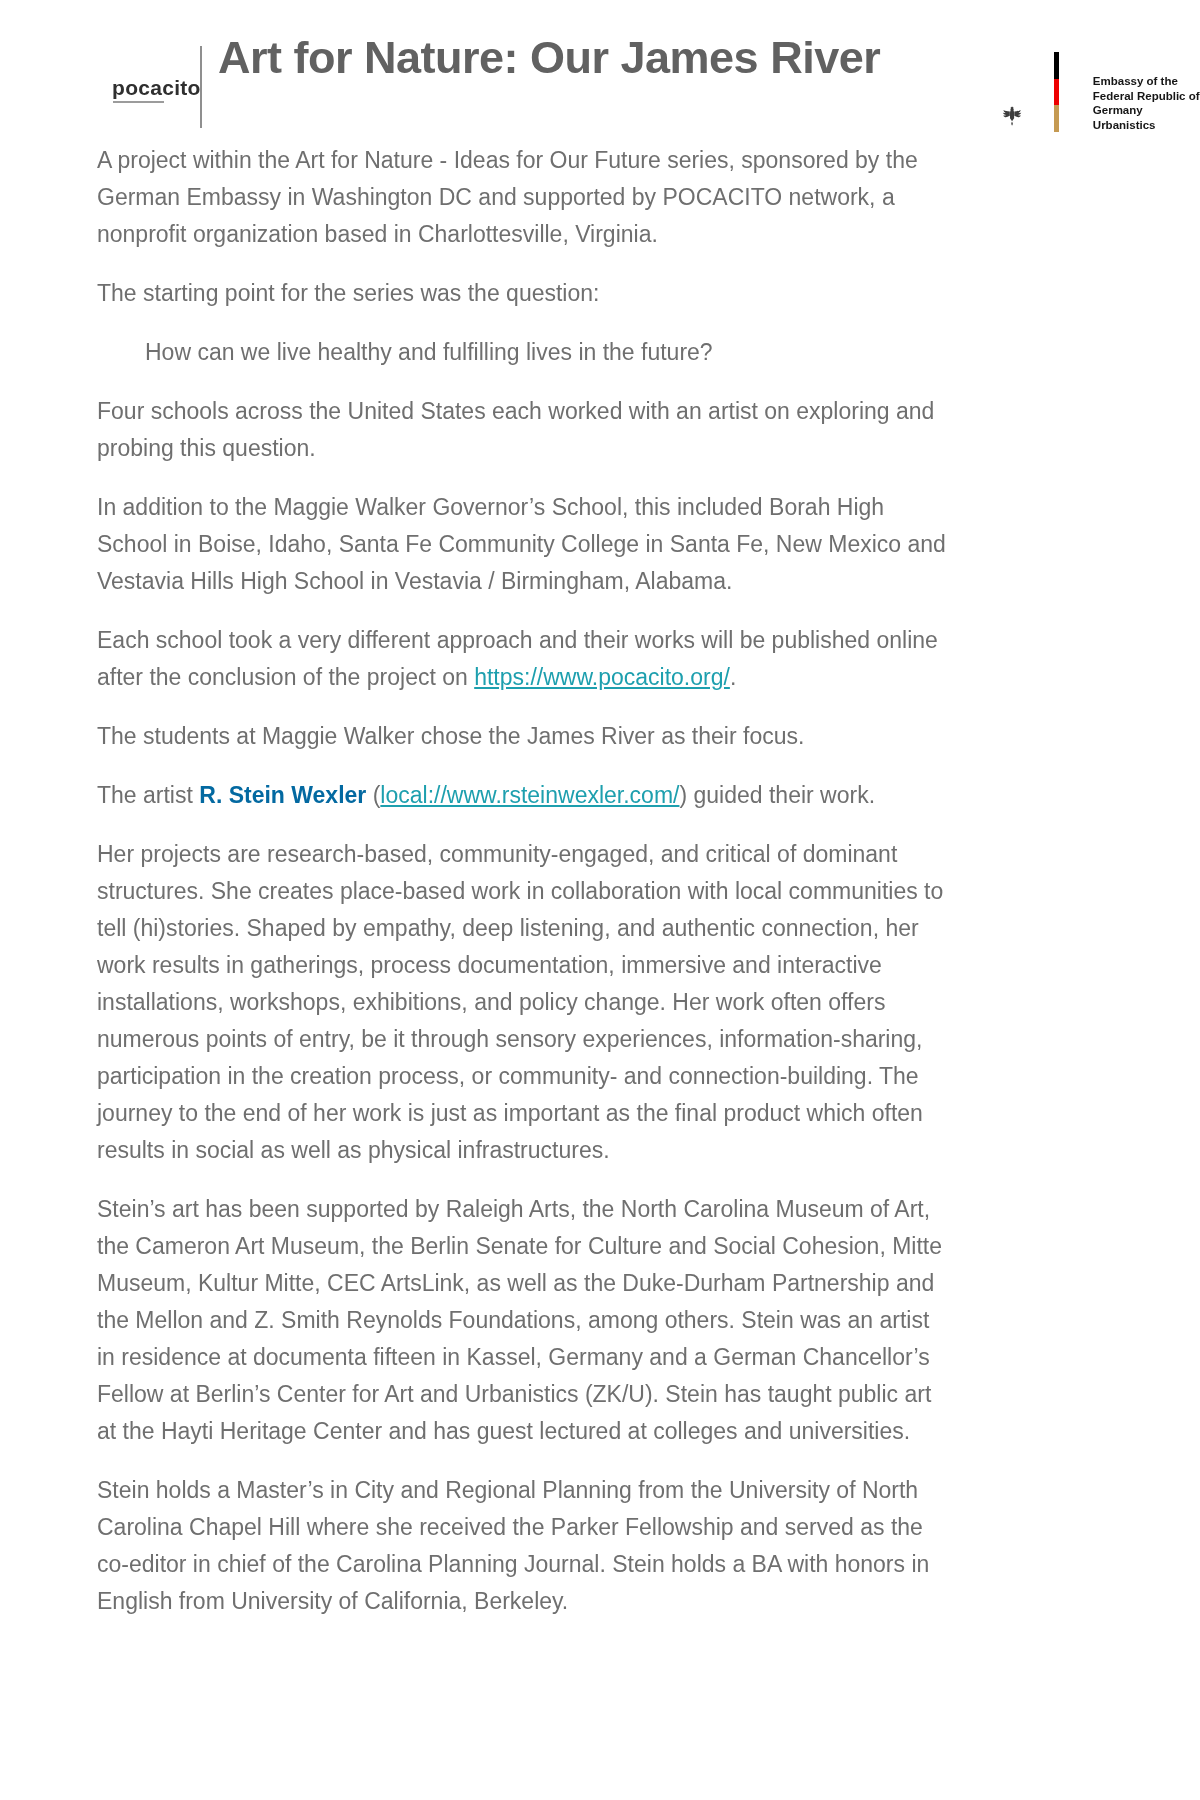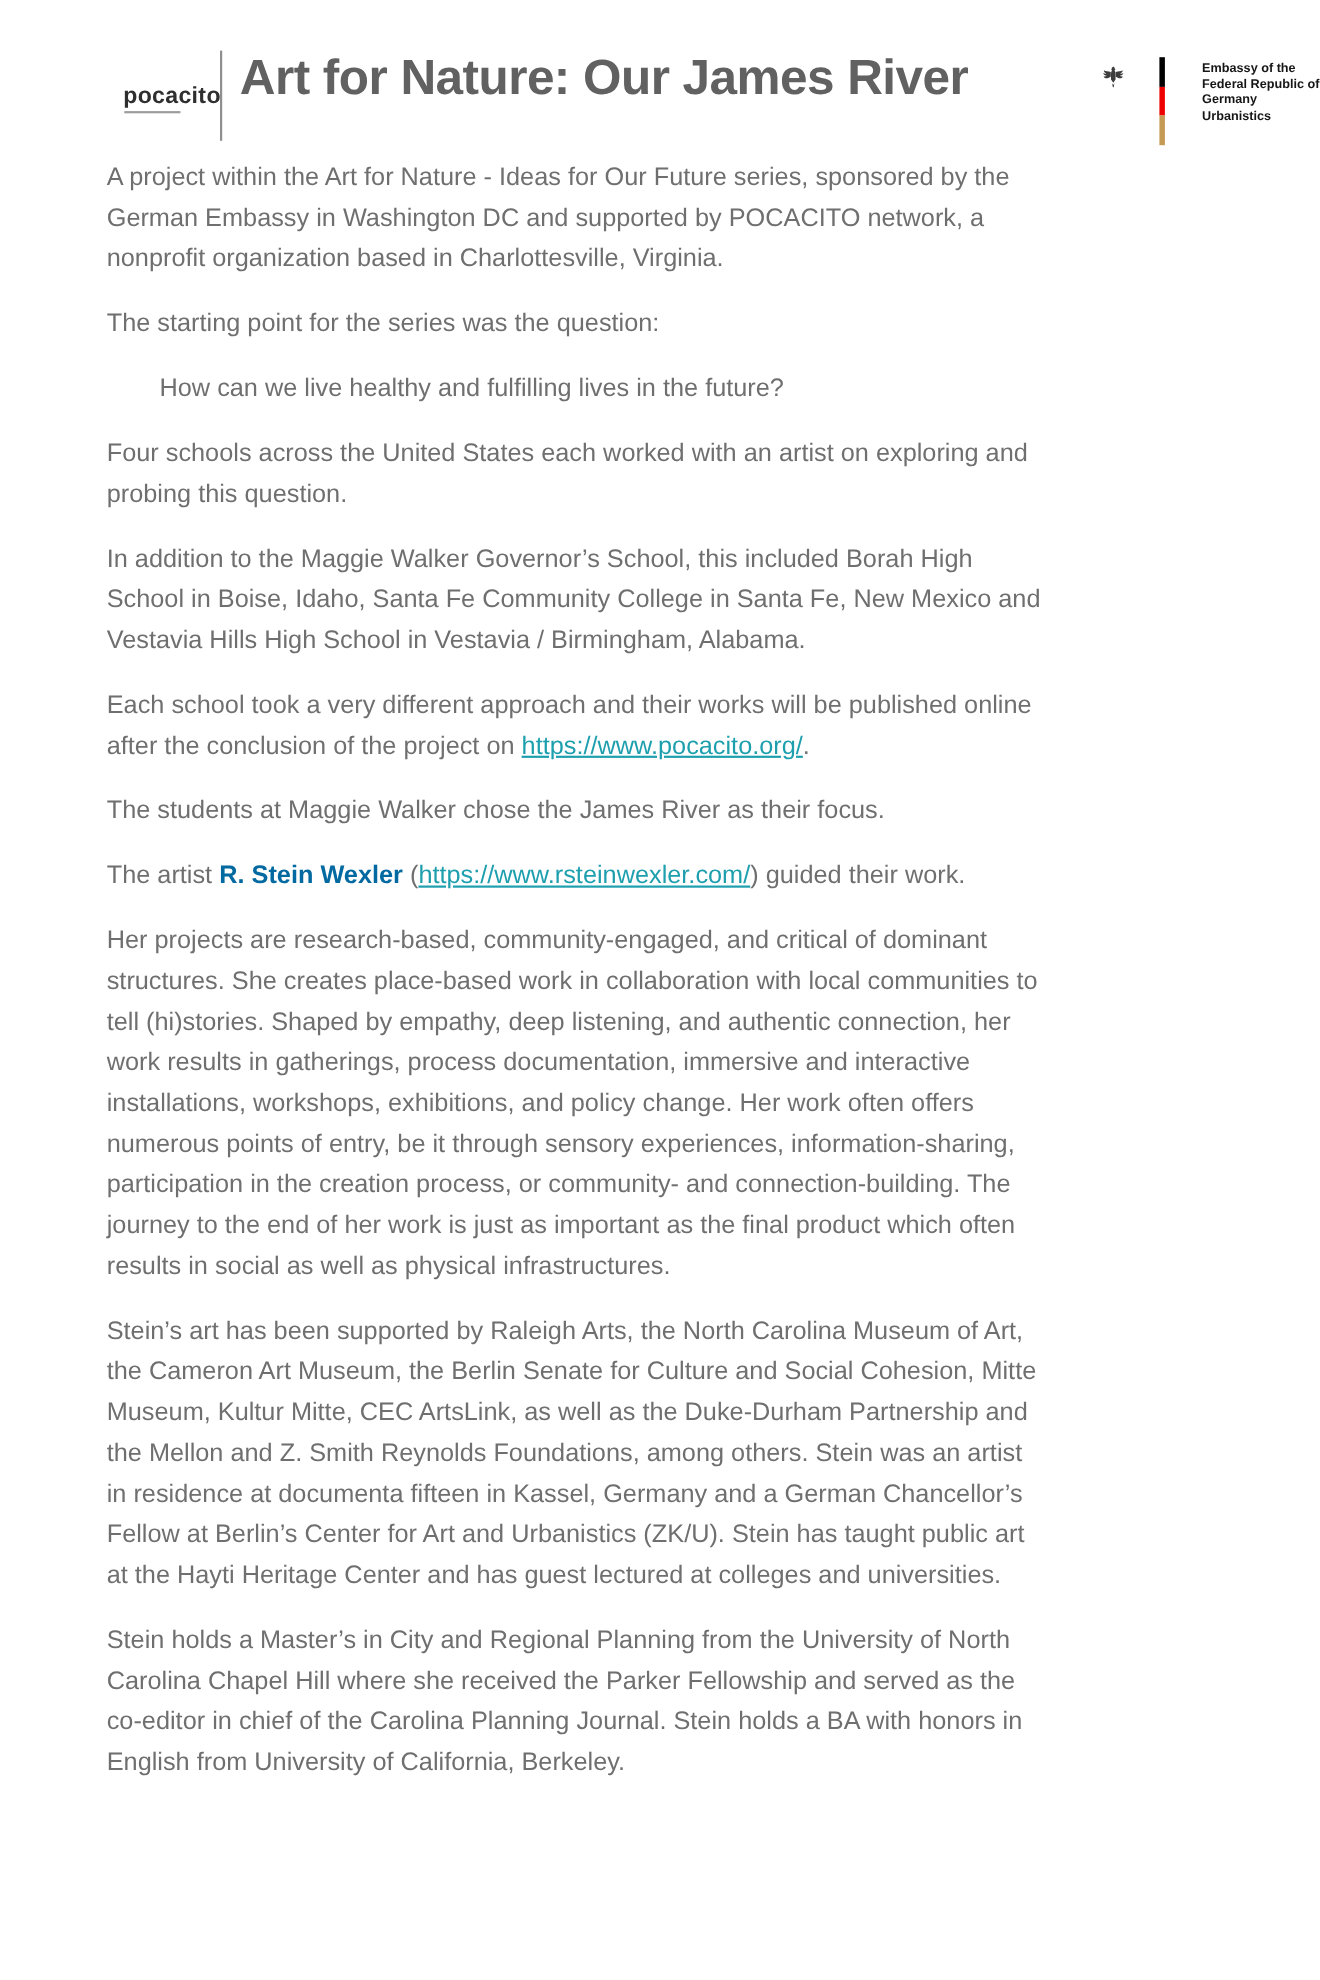--- a/index.html
+++ b/index.html
@@ -37,7 +37,7 @@
   }
   .doc-title {
     position: absolute;
-    left: 218px; top: 44px;
+    left: 218px; top: 32px;
     margin: 0;
     font-size: 45px;
     font-weight: 700;

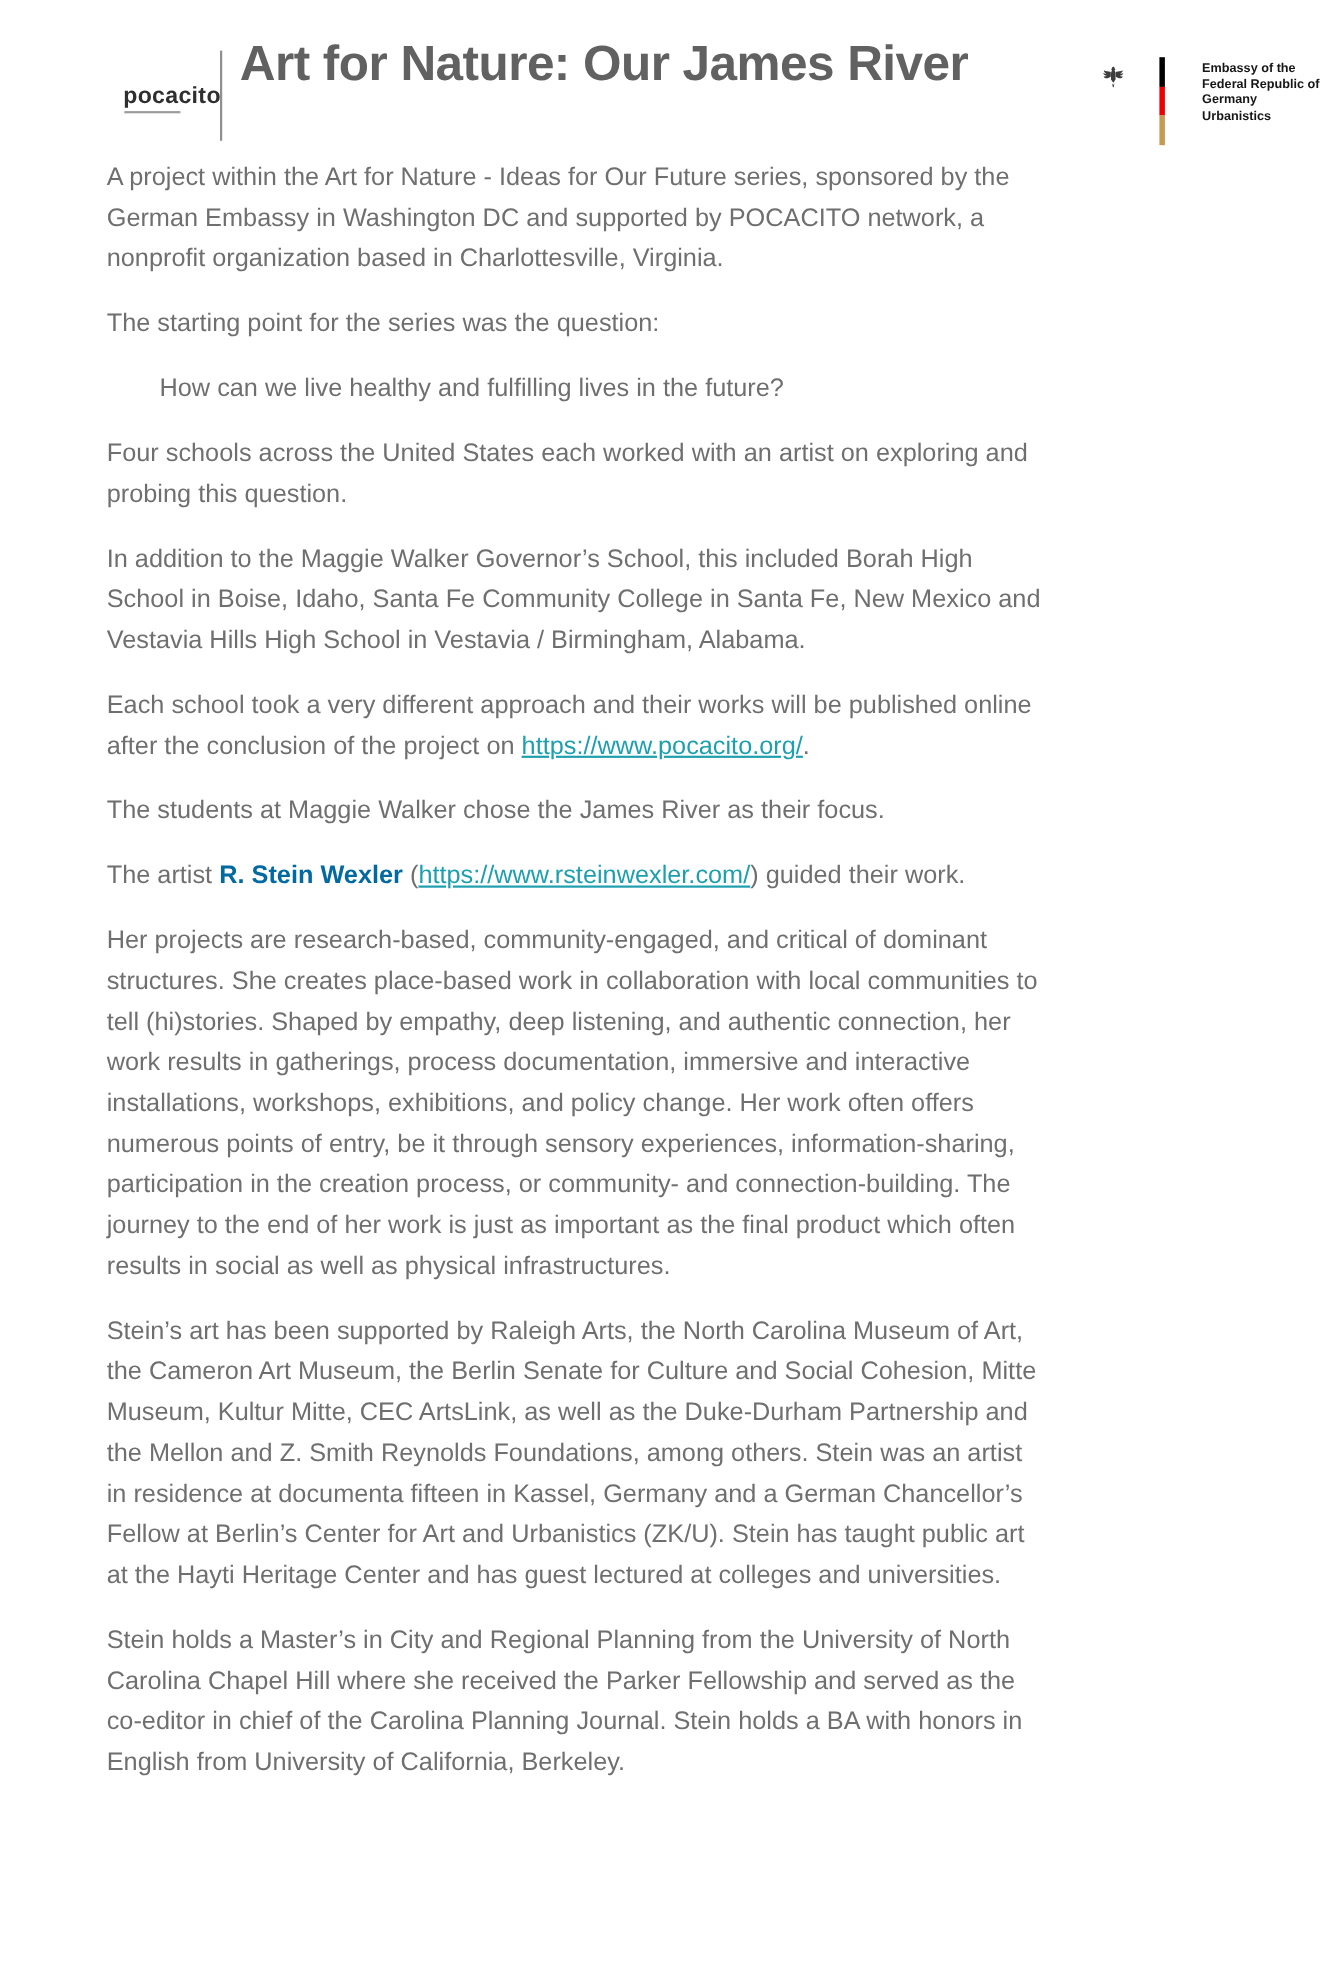--- a/index.html
+++ b/index.html
@@ -45,7 +45,7 @@
     color: #616161;
     white-space: nowrap;
   }
-  .embassy { position: absolute; left: 1002px; top: 52px; display: flex; align-items: flex-start; gap: 24px; }
+  .embassy { position: absolute; left: 1002px; top: 52px; display: flex; align-items: flex-end; gap: 24px; }
   .eagle { width: 30px; height: 32px; margin-top: 2px; }
   .flag-stripe { width: 7px; height: 80px; margin-left: 8px; display: flex; flex-direction: column; }
   .flag-stripe .b1 { flex: 1; }

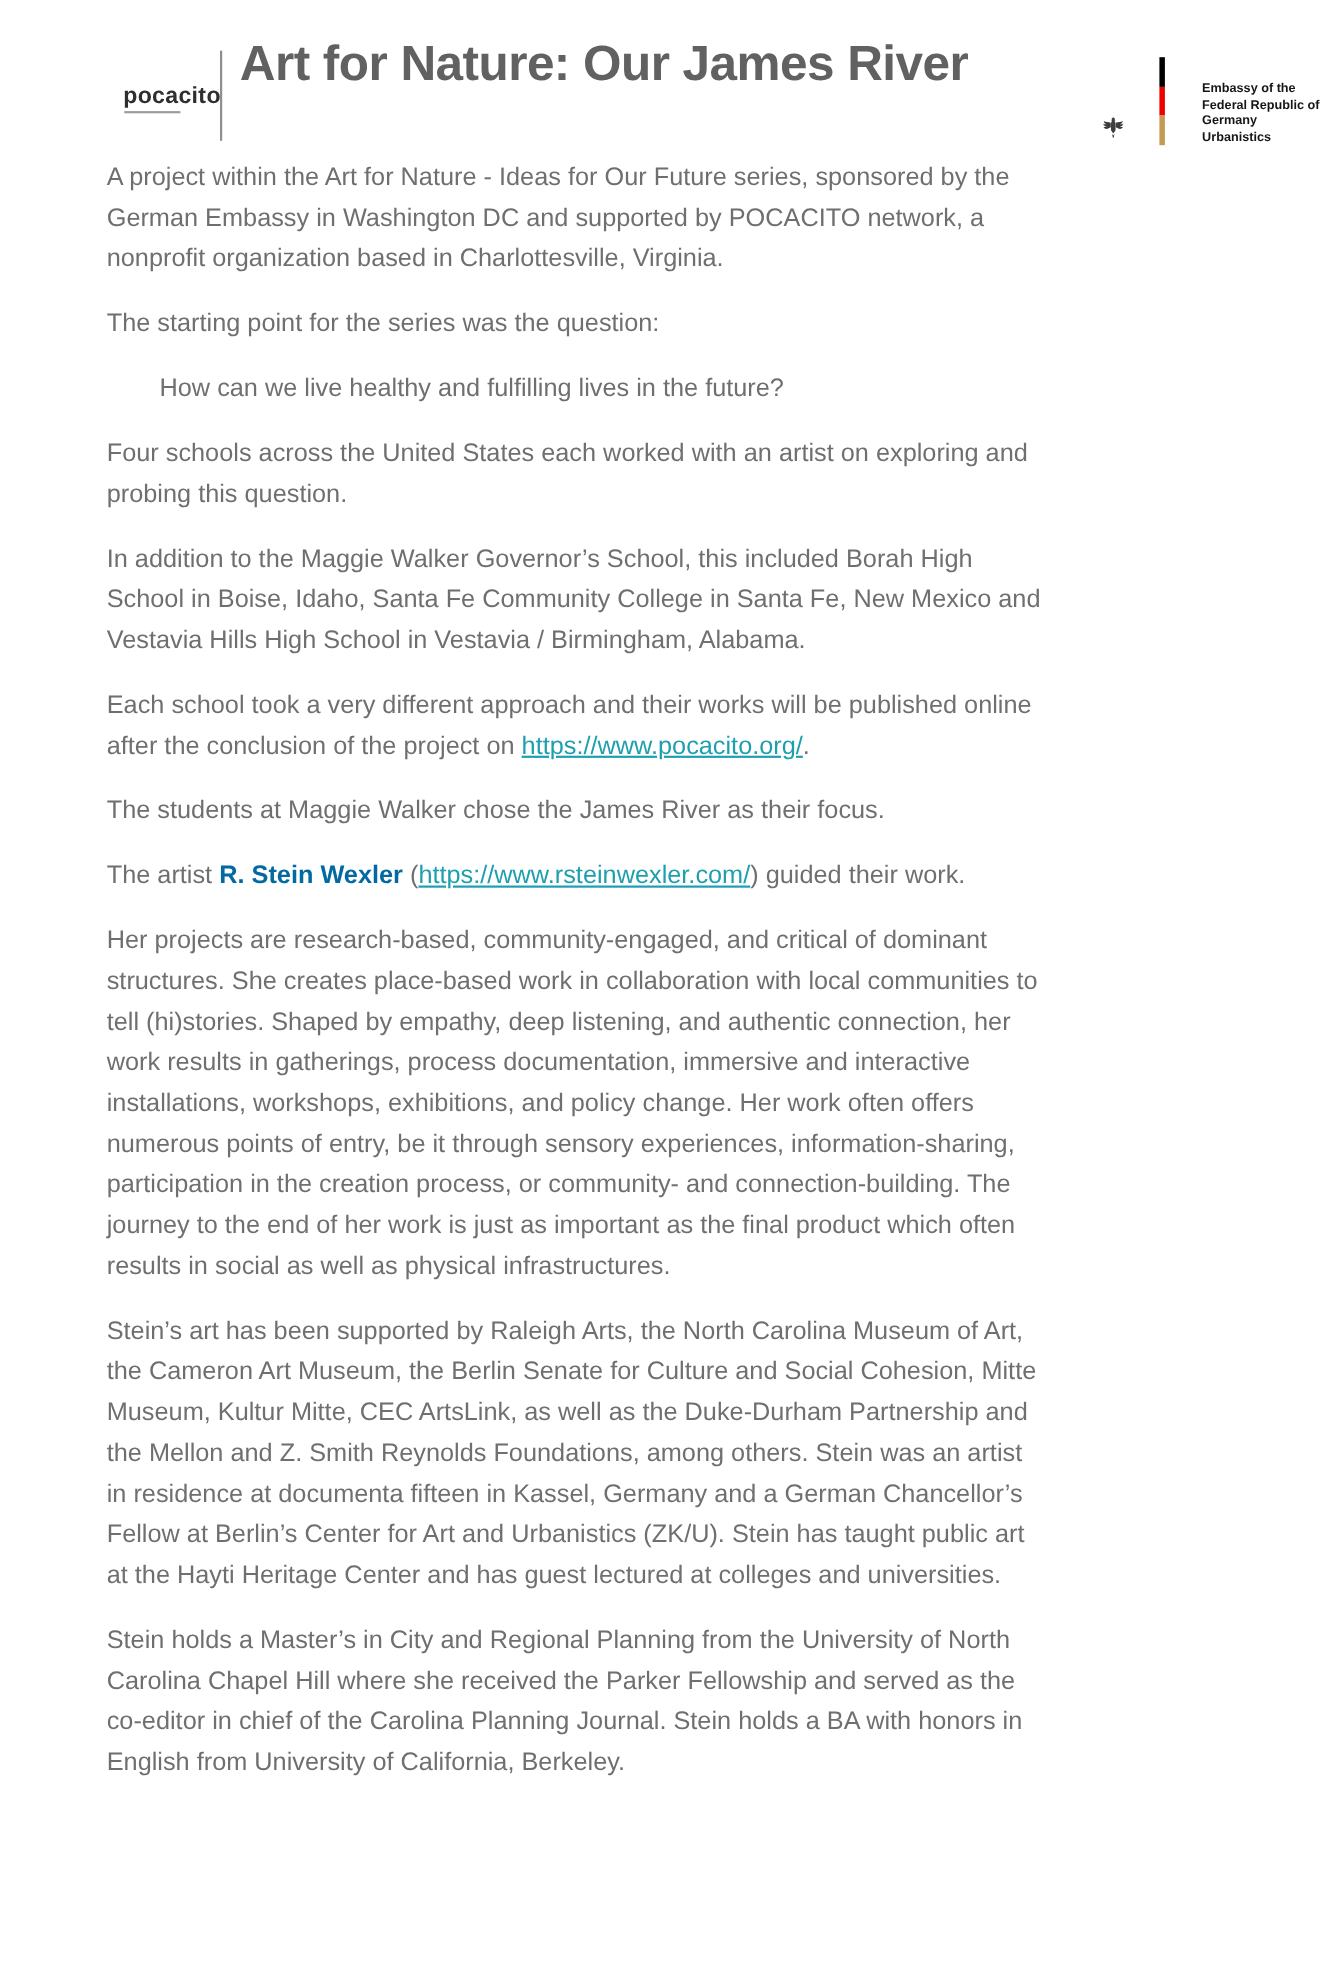--- a/index.html
+++ b/index.html
@@ -119,7 +119,7 @@
     <p>In addition to the Maggie Walker Governor’s School, this included Borah High School in Boise, Idaho, Santa Fe Community College in Santa Fe, New Mexico and Vestavia Hills High School in Vestavia / Birmingham, Alabama.</p>
     <p><span>Each school took a very different approach and their works will be published online after the conclusion of the project on </span><a class="doc-link">https://www.pocacito.org/</a><span>.</span></p>
     <p>The students at Maggie Walker chose the James River as their focus.</p>
-    <p><span>The artist </span><span class="artist-name">R. Stein Wexler</span><span> (</span><a class="doc-link">https://www.rsteinwexler.com/</a><span>) guided their work.</span></p>
+    <p><span>The artist </span><span class="artist-name">R. Stein Wexler</span><span> (</span><a class="doc-link">local://www.rsteinwexler.com/</a><span>) guided their work.</span></p>
     <p>Her projects are research-based, community-engaged, and critical of dominant structures. She creates place-based work in collaboration with local communities to tell (hi)stories. Shaped by empathy, deep listening, and authentic connection, her work results in gatherings, process documentation, immersive and interactive installations, workshops, exhibitions, and policy change. Her work often offers numerous points of entry, be it through sensory experiences, information-sharing, participation in the creation process, or community- and connection-building. The journey to the end of her work is just as important as the final product which often results in social as well as physical infrastructures.</p>
     <p>Stein’s art has been supported by Raleigh Arts, the North Carolina Museum of Art, the Cameron Art Museum, the Berlin Senate for Culture and Social Cohesion, Mitte Museum, Kultur Mitte, CEC ArtsLink, as well as the Duke-Durham Partnership and the Mellon and Z. Smith Reynolds Foundations, among others. Stein was an artist in residence at documenta fifteen in Kassel, Germany and a German Chancellor’s Fellow at Berlin’s Center for Art and Urbanistics (ZK/U). Stein has taught public art at the Hayti Heritage Center and has guest lectured at colleges and universities.</p>
     <p>Stein holds a Master’s in City and Regional Planning from the University of North Carolina Chapel Hill where she received the Parker Fellowship and served as the co-editor in chief of the Carolina Planning Journal. Stein holds a BA with honors in English from University of California, Berkeley.</p>

